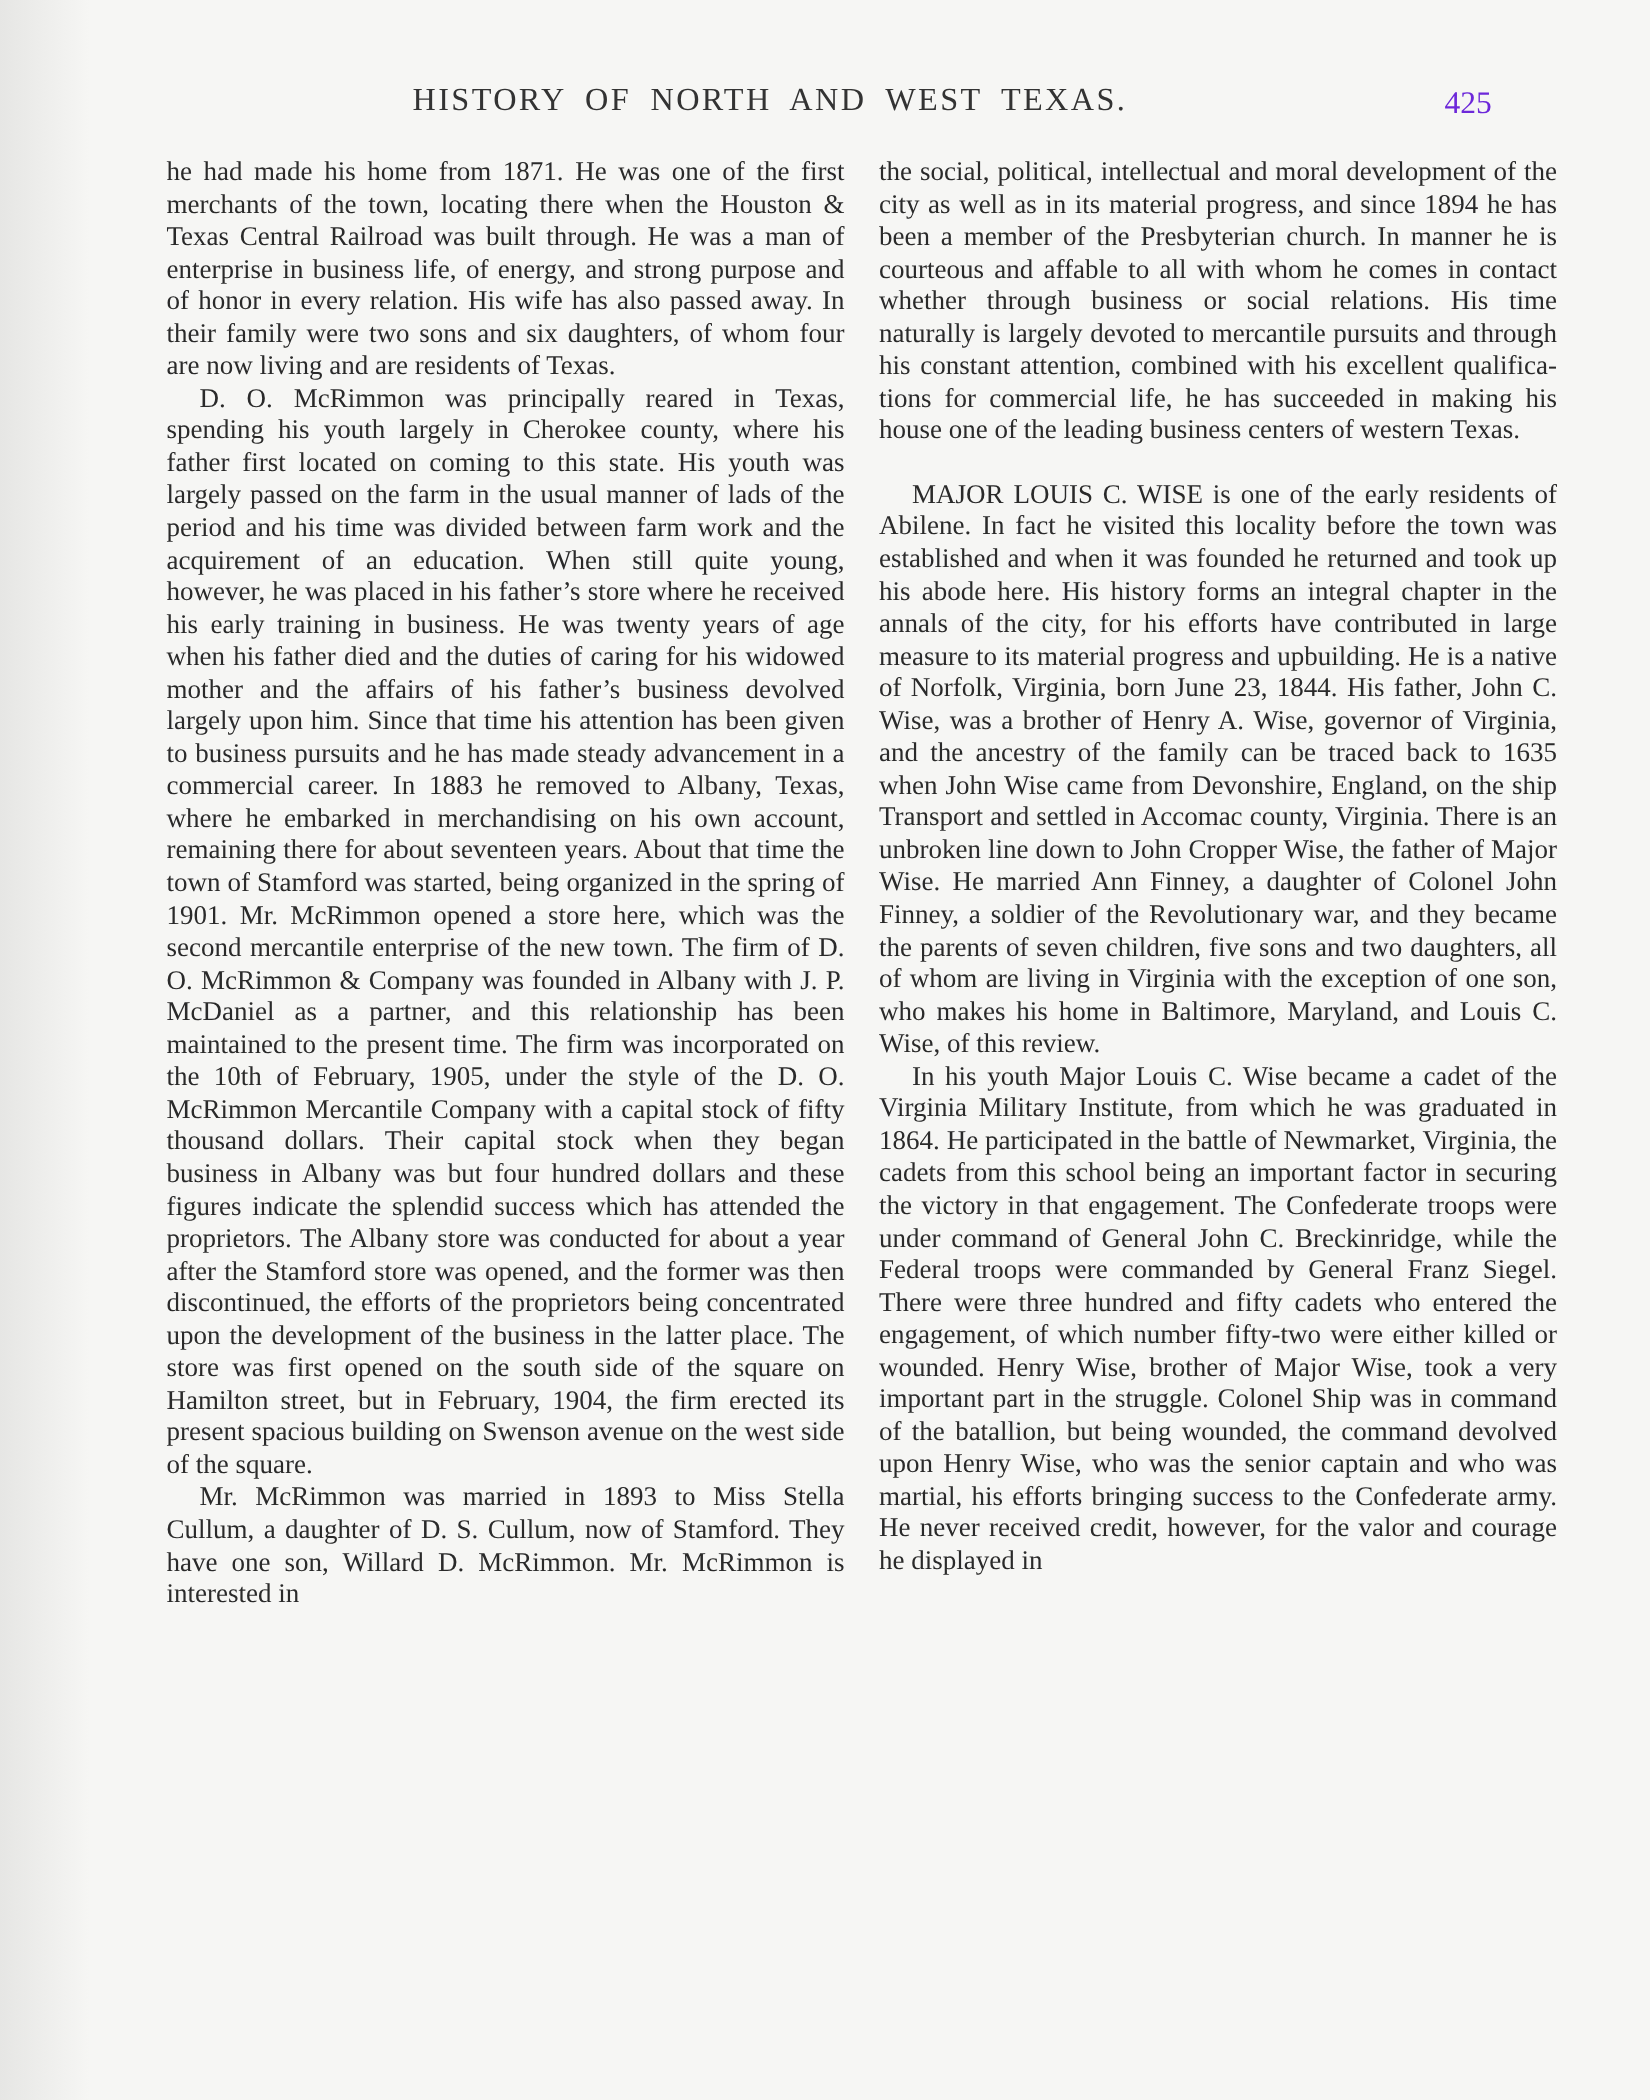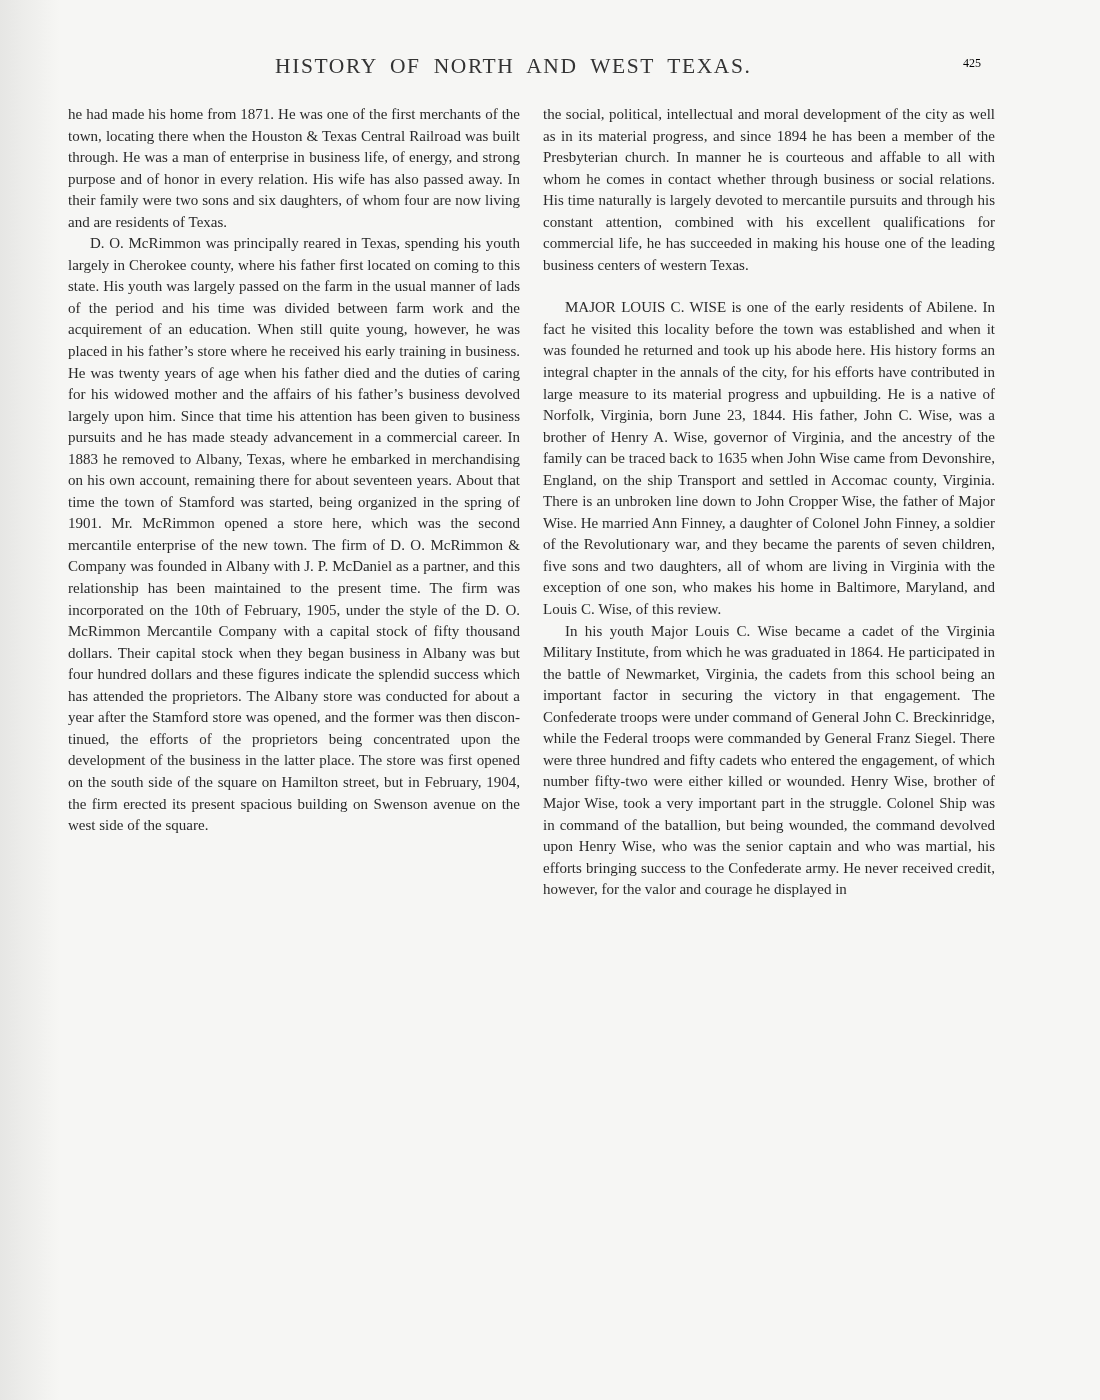--- a/index.html
+++ b/index.html
@@ -24,7 +24,7 @@
   }
   .page-number {
     position:absolute; left:963px; top:2px;
-    font-size:12px; color:#000000;
+    font-size:21px; color:#6d28d9;
   }
   .col {
     position:absolute; top:104px; width:452px;

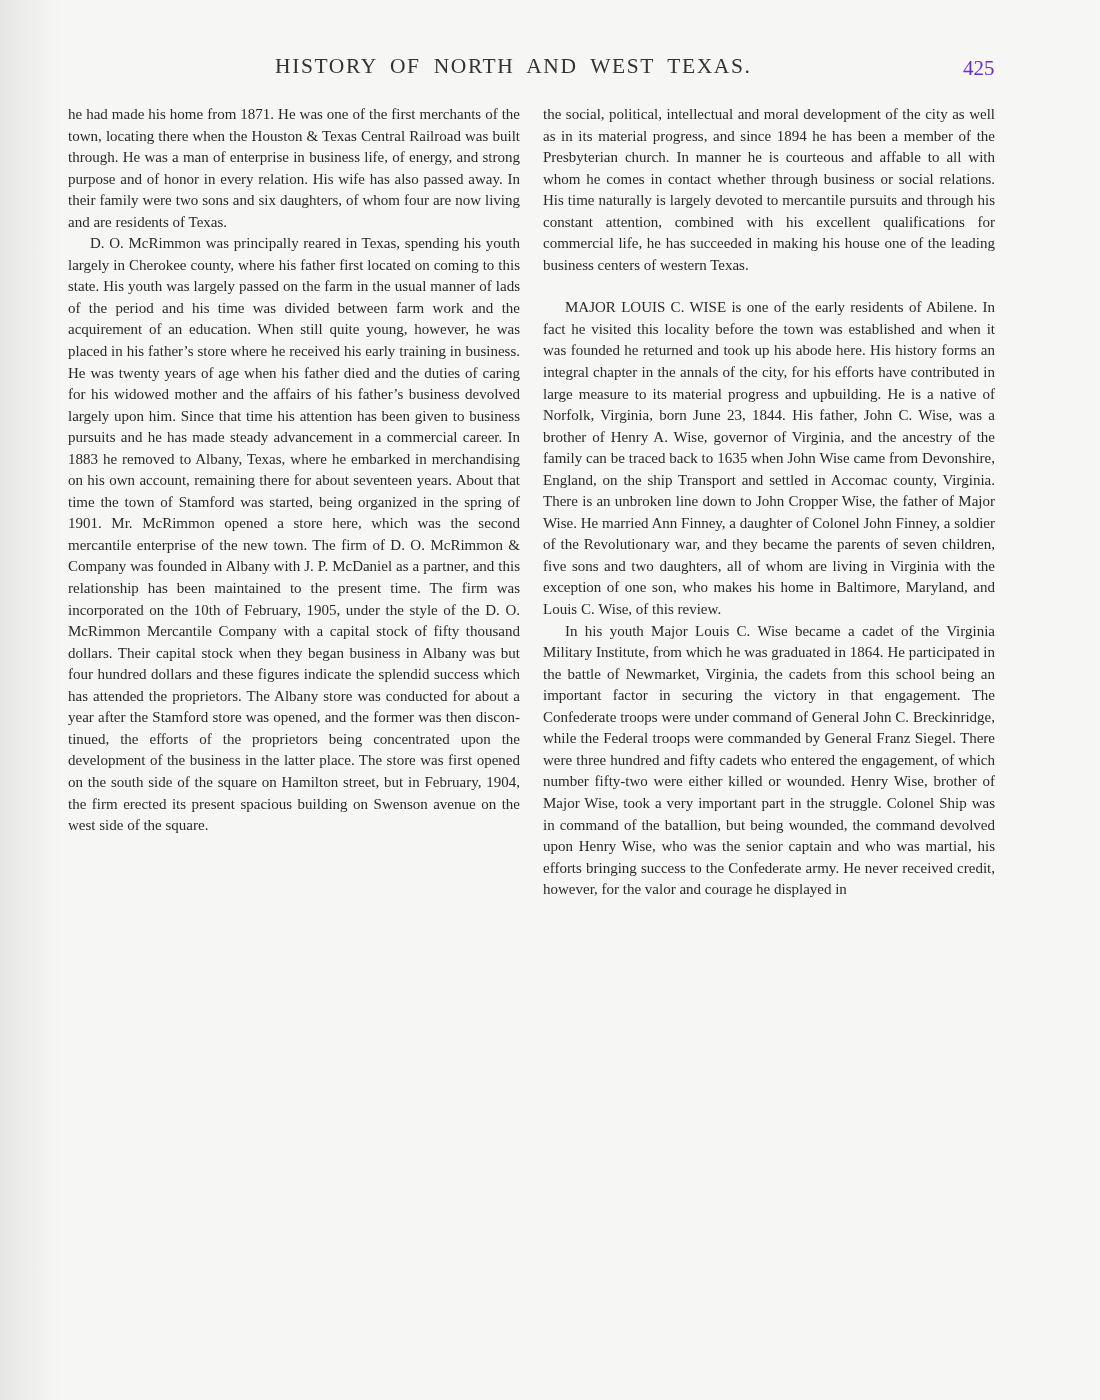--- a/index.html
+++ b/index.html
@@ -28,8 +28,8 @@
   }
   .col {
     position:absolute; top:104px; width:452px;
-    font-size:15px; line-height:21.55px;
-    text-align:justify; hyphens:manual;
+    font-size:18px; line-height:21.55px;
+    text-align:justify; hyphens:manual;margin-left:43px;
   }
   .col-left { left:68px; }
   .col-right { left:543px;font-family:Liberation Serif, serif; }

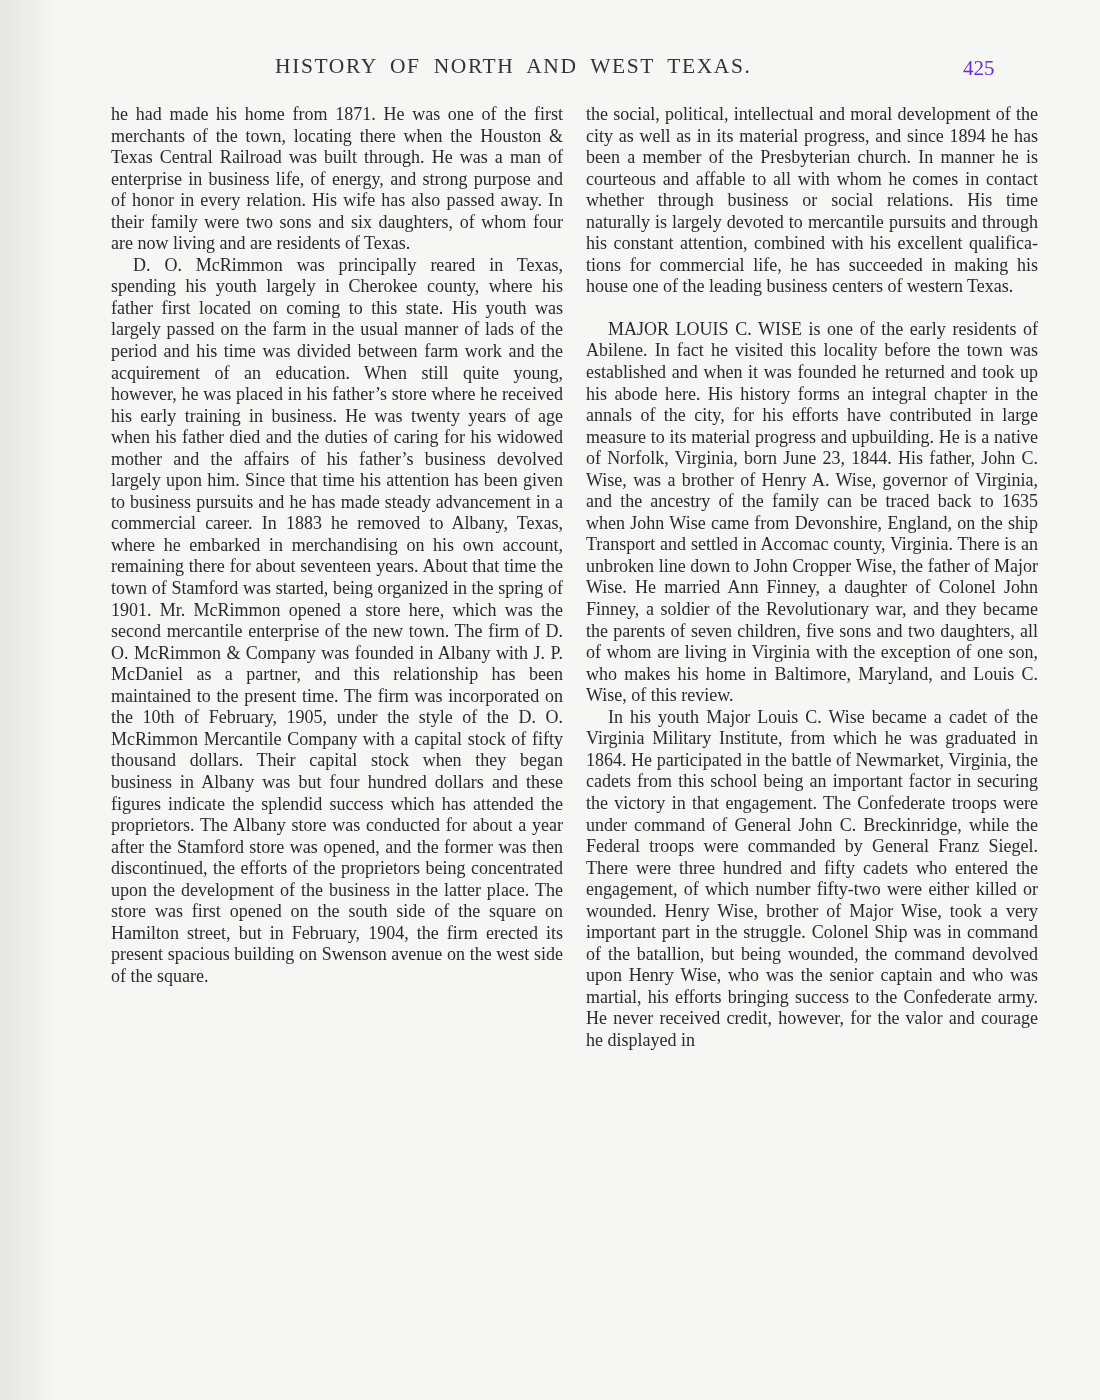--- a/index.html
+++ b/index.html
@@ -50,6 +50,7 @@
 <div class="col col-left">
   <p class="cont">he had made his home from 1871. He was one of the first merchants of the town, locating there when the Houston &amp; Texas Central Railroad was built through. He was a man of enterprise in business life, of energy, and strong purpose and of honor in every relation. His wife has also passed away. In their family were two sons and six daughters, of whom four are now living and are residents of Texas.</p>
   <p>D. O. McRimmon was principally reared in Texas, spending his youth largely in Cherokee county, where his father first located on coming to this state. His youth was largely passed on the farm in the usual manner of lads of the pe­riod and his time was divided between farm work and the acquirement of an education. When still quite young, however, he was placed in his father’s store where he received his early train­ing in business. He was twenty years of age when his father died and the duties of caring for his widowed mother and the affairs of his fath­er’s business devolved largely upon him. Since that time his attention has been given to busi­ness pursuits and he has made steady advance­ment in a commercial career. In 1883 he re­moved to Albany, Texas, where he embarked in merchandising on his own account, remaining there for about seventeen years. About that time the town of Stamford was started, being organized in the spring of 1901. Mr. McRim­mon opened a store here, which was the second mercantile enterprise of the new town. The firm of D. O. McRimmon &amp; Company was founded in Albany with J. P. McDaniel as a partner, and this relationship has been maintained to the present time. The firm was incorporated on the 10th of February, 1905, under the style of the D. O. McRimmon Mercantile Company with a capital stock of fifty thousand dollars. Their cap­ital stock when they began business in Albany was but four hundred dollars and these figures indicate the splendid success which has attended the proprietors. The Albany store was con­ducted for about a year after the Stamford store was opened, and the former was then discon­tinued, the efforts of the proprietors being con­centrated upon the development of the business in the latter place. The store was first opened on the south side of the square on Hamilton street, but in February, 1904, the firm erected its present spacious building on Swenson avenue on the west side of the square.</p>
+  <p>Mr. McRimmon was married in 1893 to Miss Stella Cullum, a daughter of D. S. Cullum, now of Stamford. They have one son, Willard D. McRimmon. Mr. McRimmon is interested in</p>
 </div>
 
 <div class="col col-right">

